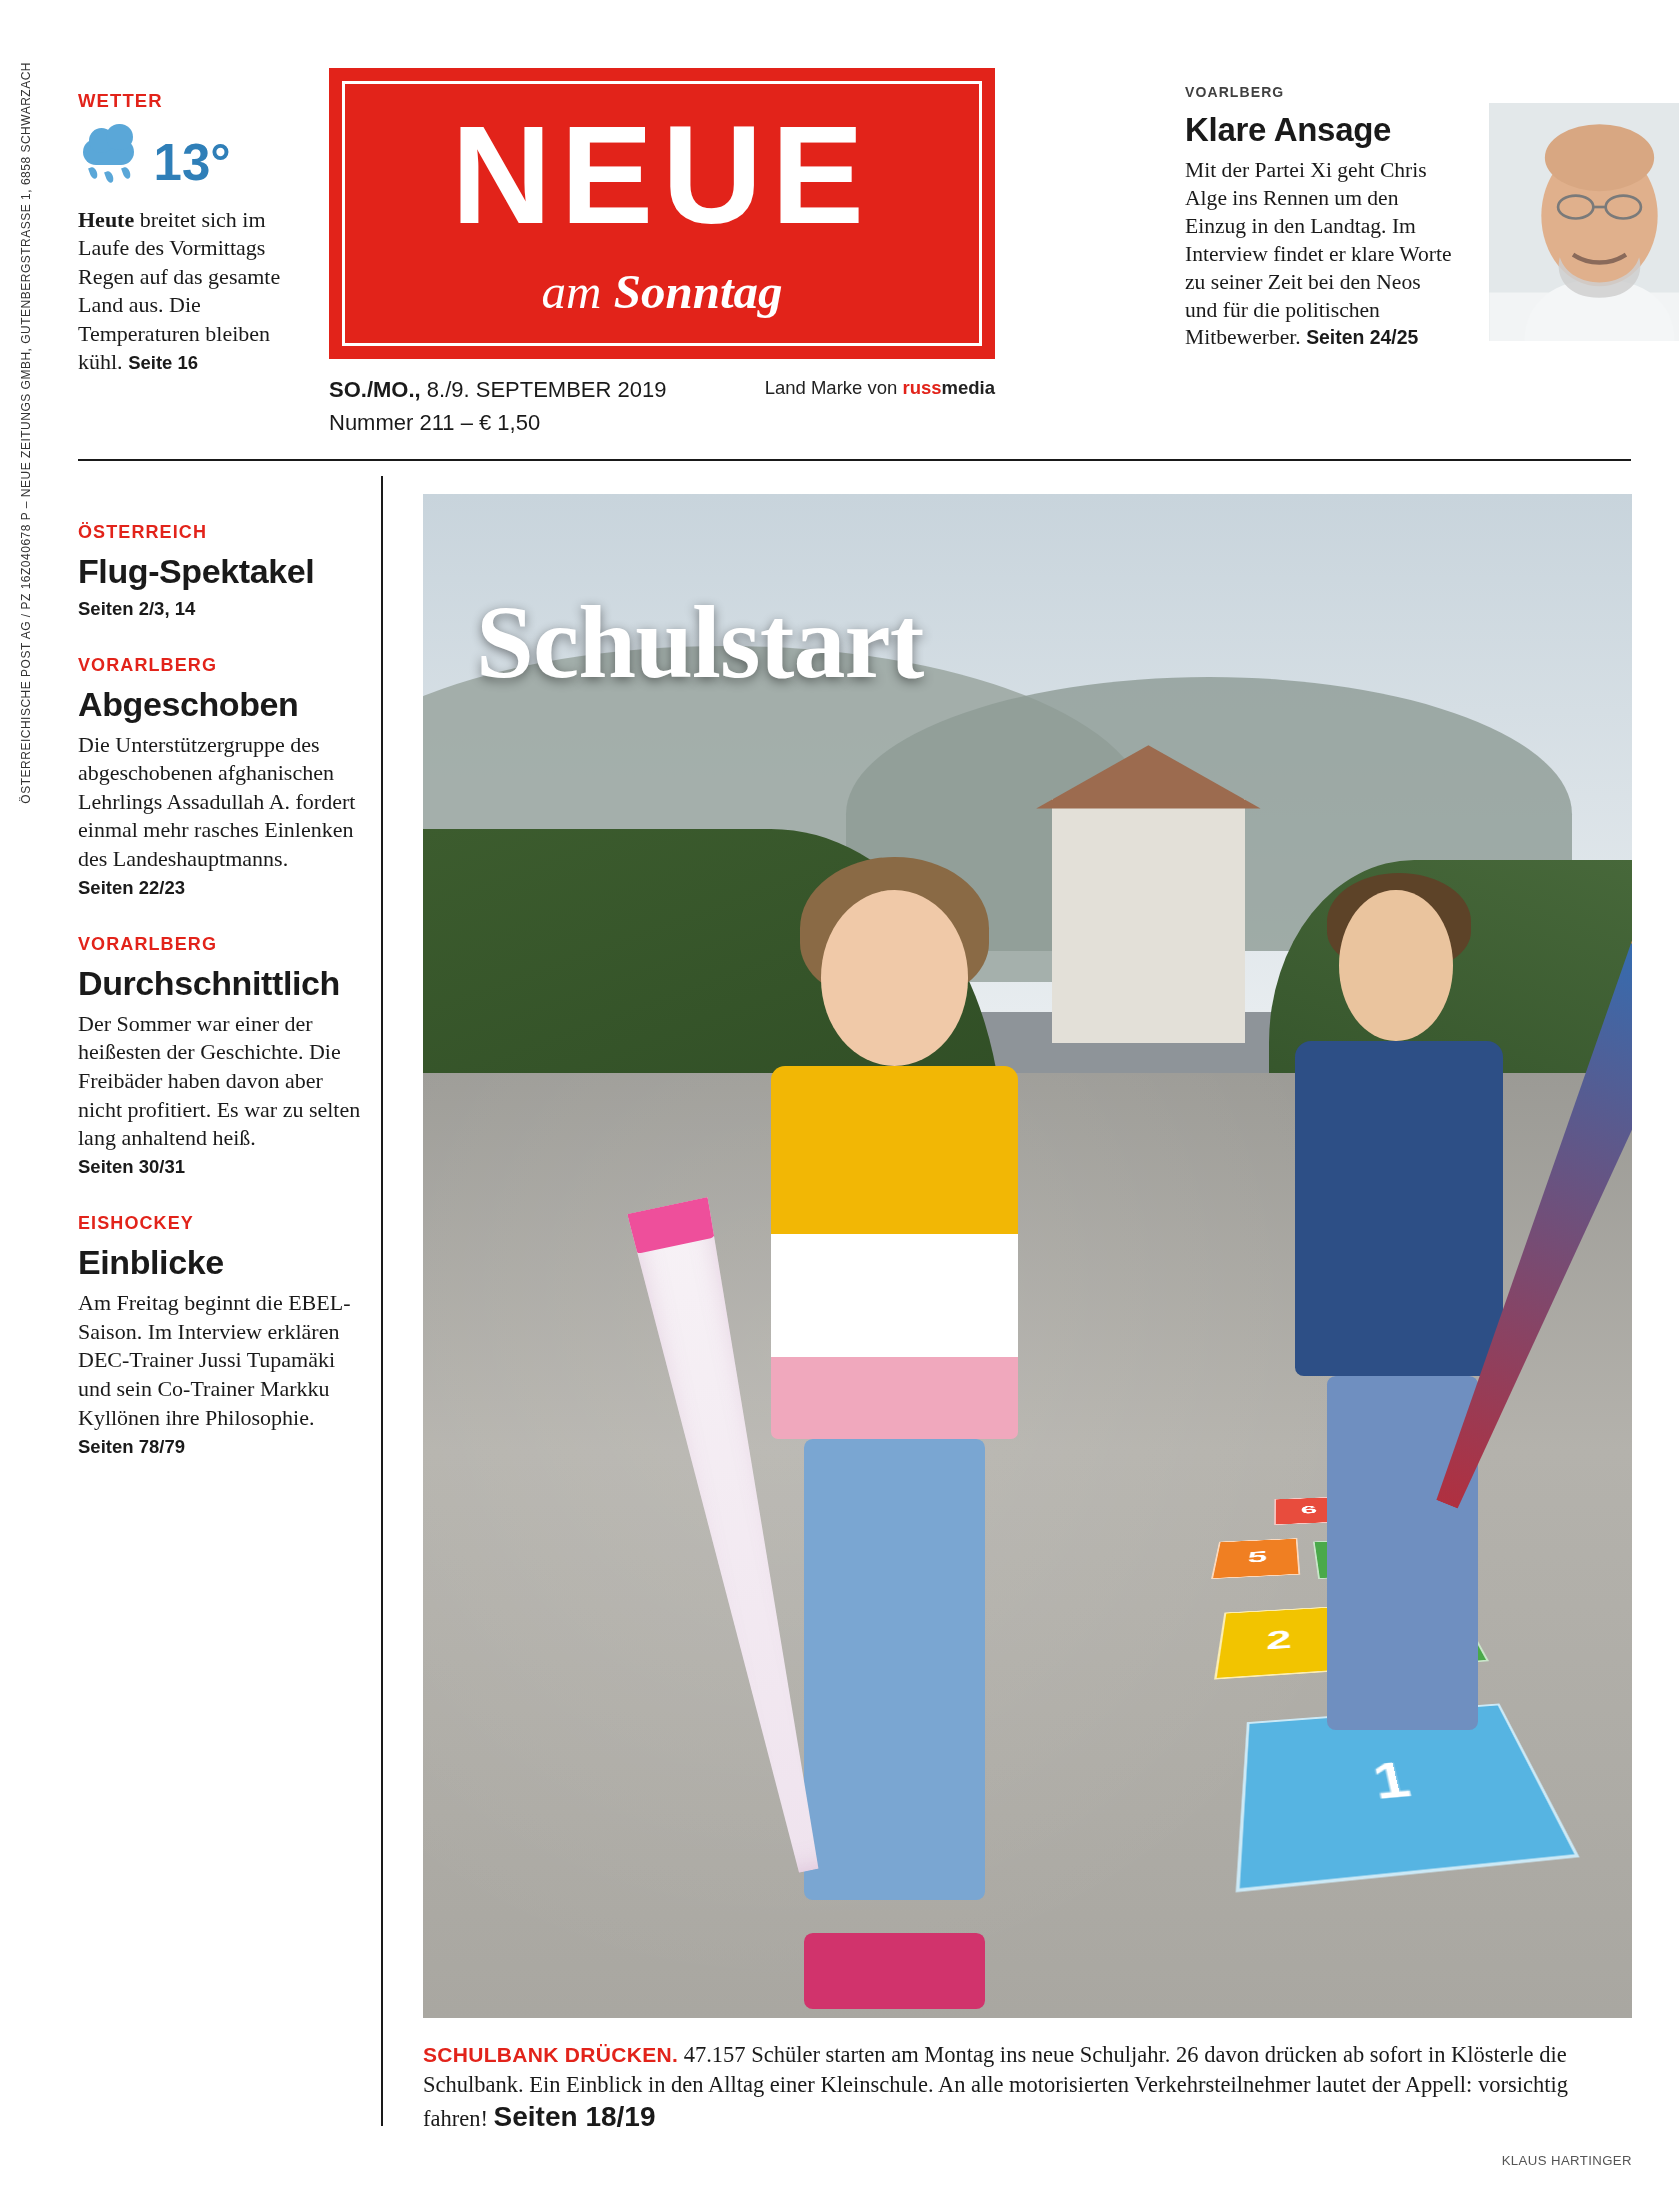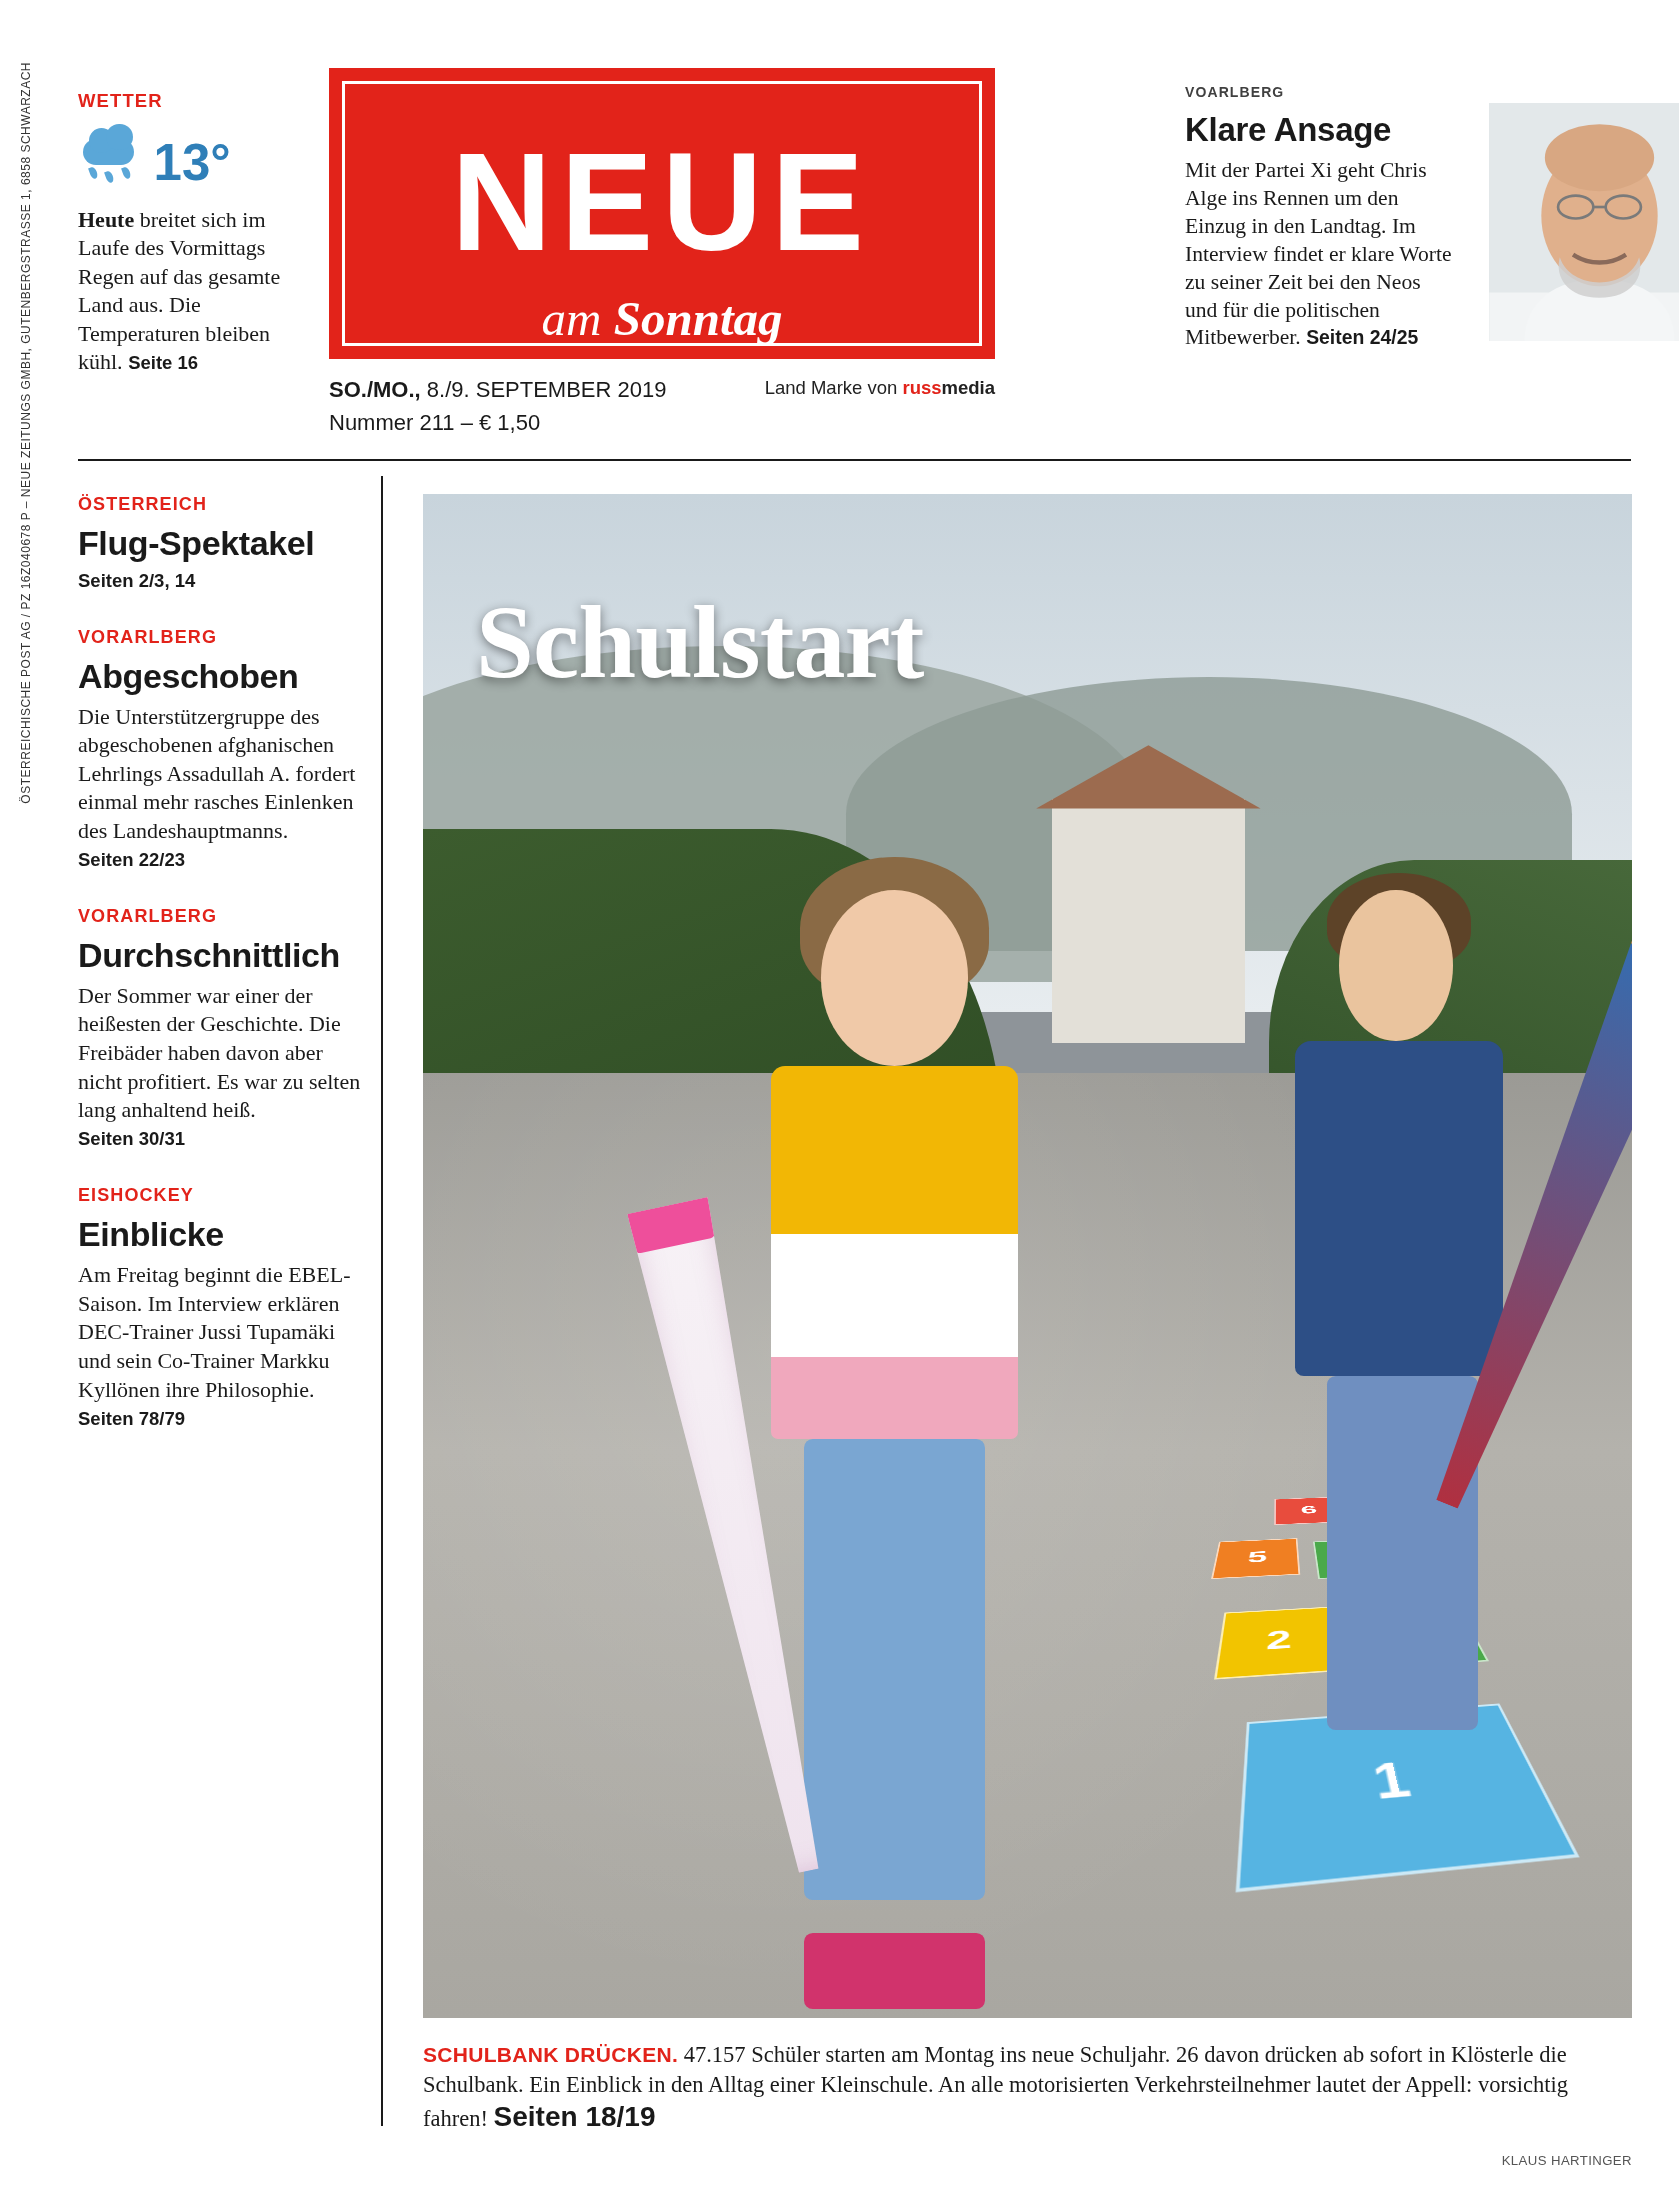--- a/index.html
+++ b/index.html
@@ -71,7 +71,7 @@
   .logo-inner {
     position:absolute; inset:7px;
     border:3.5px solid #ffffff;
-    display:flex; flex-direction:column; align-items:center; justify-content:flex-end;gap:12px;
+    display:flex; flex-direction:column; align-items:center; justify-content:center;gap:12px;
   }
   .logo-neue {
     color:#fff; font-family:"Liberation Sans", sans-serif;

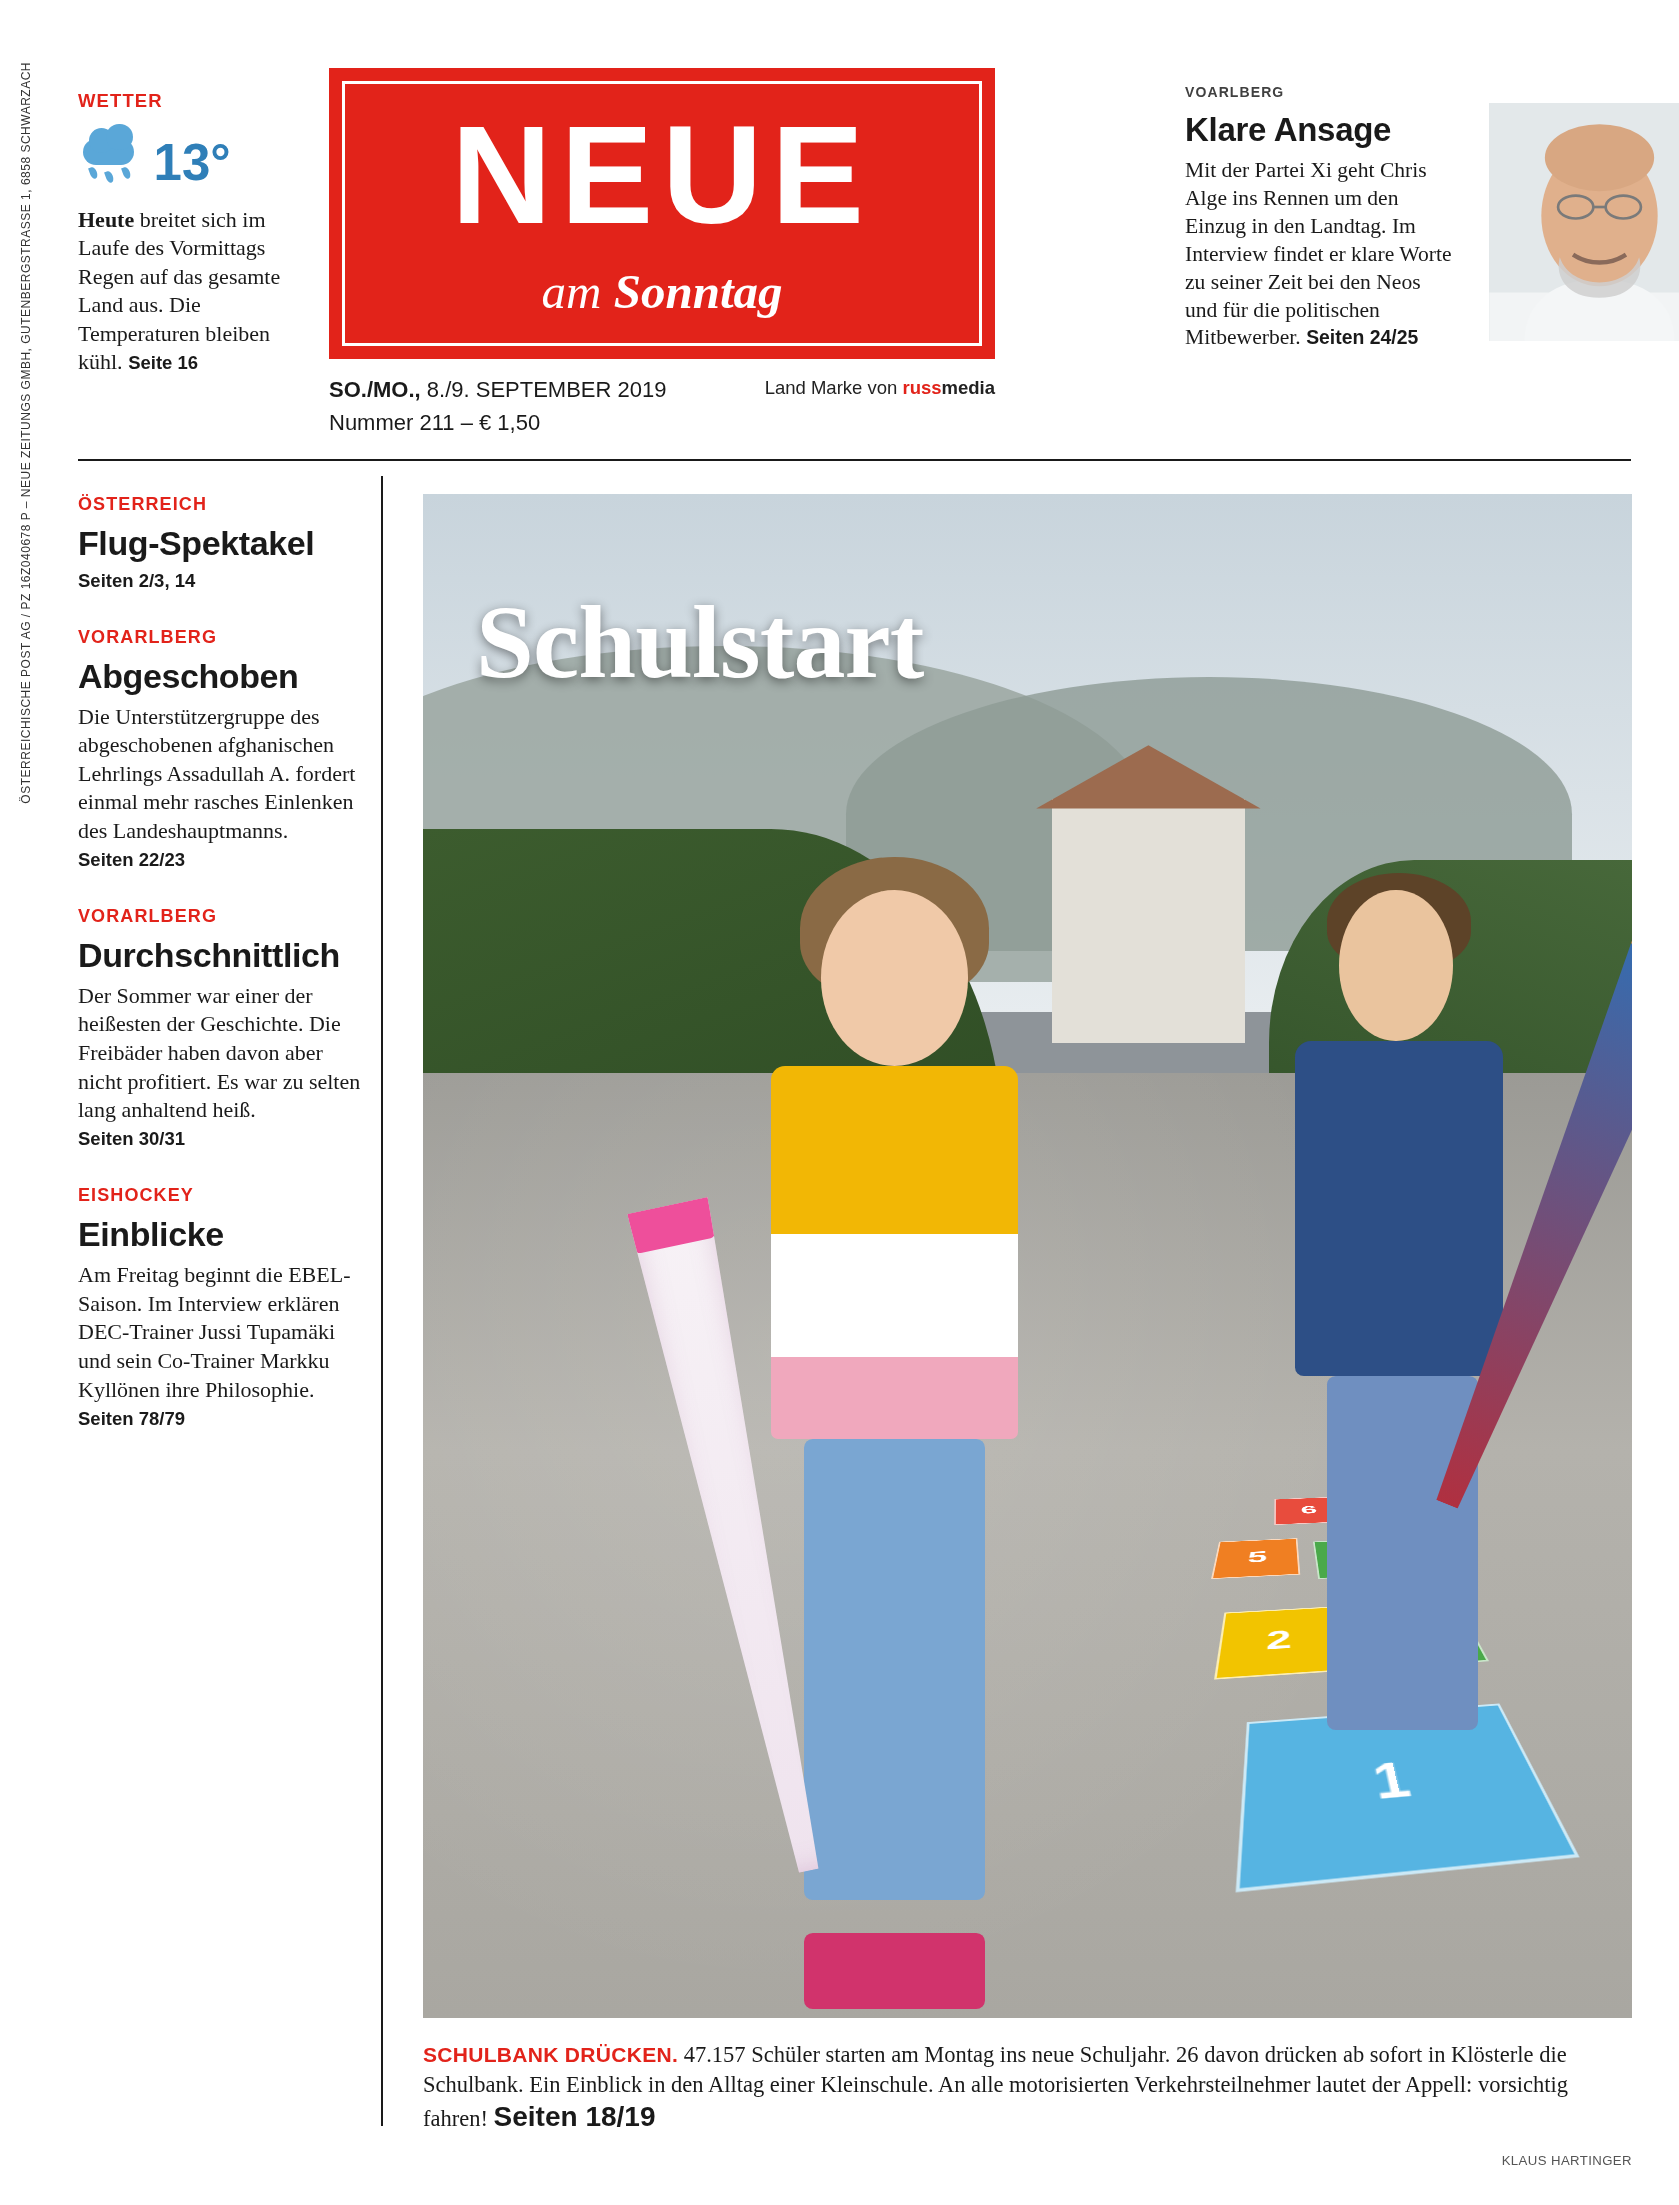--- a/index.html
+++ b/index.html
@@ -116,7 +116,7 @@
   .rule-vert { left:381px; top:476px; width:1.8px; height:1650px; }
 
   
-  .left-col { position:absolute; left:78px; top:494px; width:287px; }
+  .left-col { position:absolute; left:78px; top:522px; width:287px; }
   .story { margin-bottom:35px; }
   .story .kicker { font-size:18px; }
   .story h2 {

